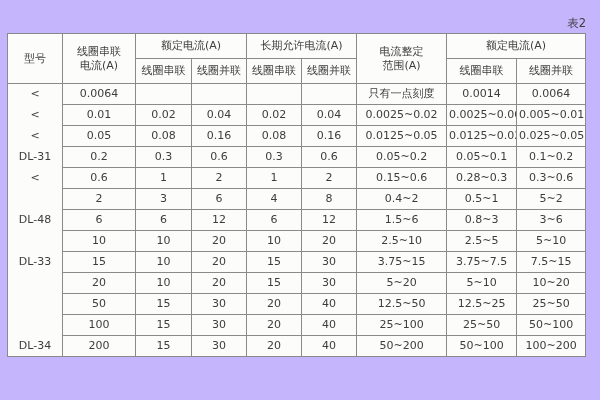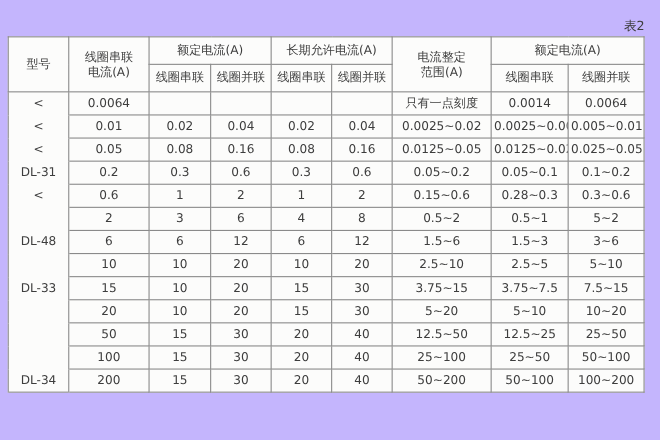--- a/index.html
+++ b/index.html
@@ -161,7 +161,7 @@
           <td>6</td>
           <td>4</td>
           <td>8</td>
-          <td>0.5~2</td>
+          <td>0.4~2</td>
           <td>0.5~1</td>
           <td>5~2</td>
         </tr>

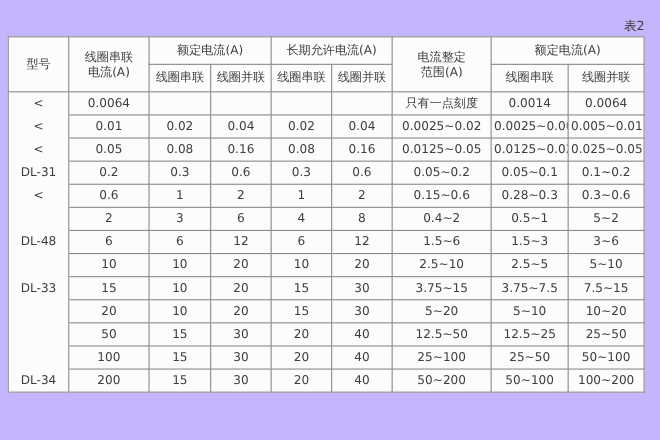--- a/index.html
+++ b/index.html
@@ -173,7 +173,7 @@
           <td>6</td>
           <td>12</td>
           <td>1.5~6</td>
-          <td>1.5~3</td>
+          <td>0.8~3</td>
           <td>3~6</td>
         </tr>
         <tr>

